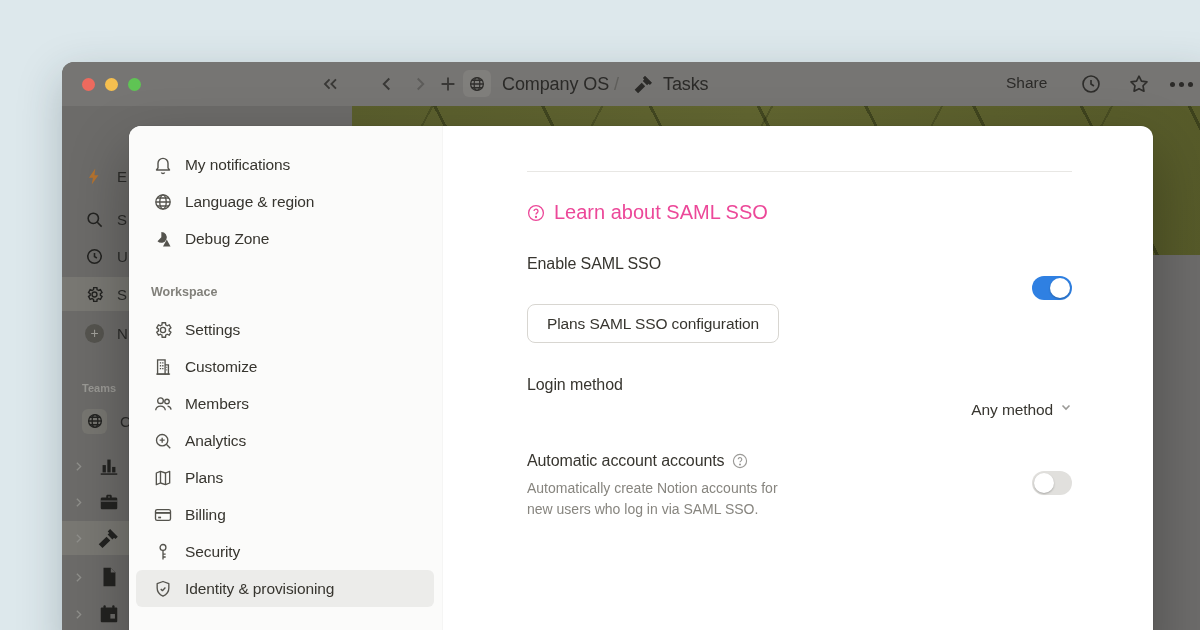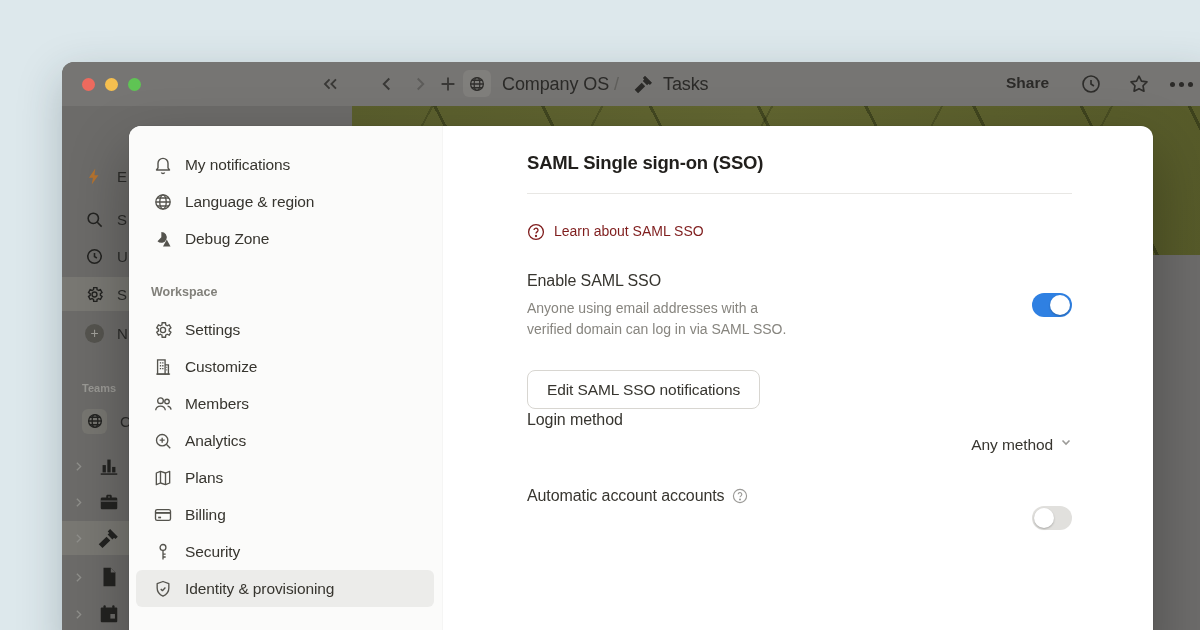--- a/index.html
+++ b/index.html
@@ -21,7 +21,7 @@
   .crumb-chip svg{ width:18px; height:18px; }
   .crumb-txt { position:absolute; top:12px; font-size:18px; color:#2b2a28; font-weight:500; letter-spacing:-.1px; }
   .crumb-sep { color:#5f5e5b; font-weight:400; }
-  .share { position:absolute; left:944px; top:12px; font-size:15.5px; color:#2b2a28; font-weight:700; }
+  .share { position:absolute; left:944px; top:12px; font-size:15.5px; color:#2b2a28; font-weight:400; }
   .dots { position:absolute; left:1108px; top:20px; display:flex; gap:4px; }
   .dots i { width:5px; height:5px; border-radius:50%; background:#2b2a28; }
 

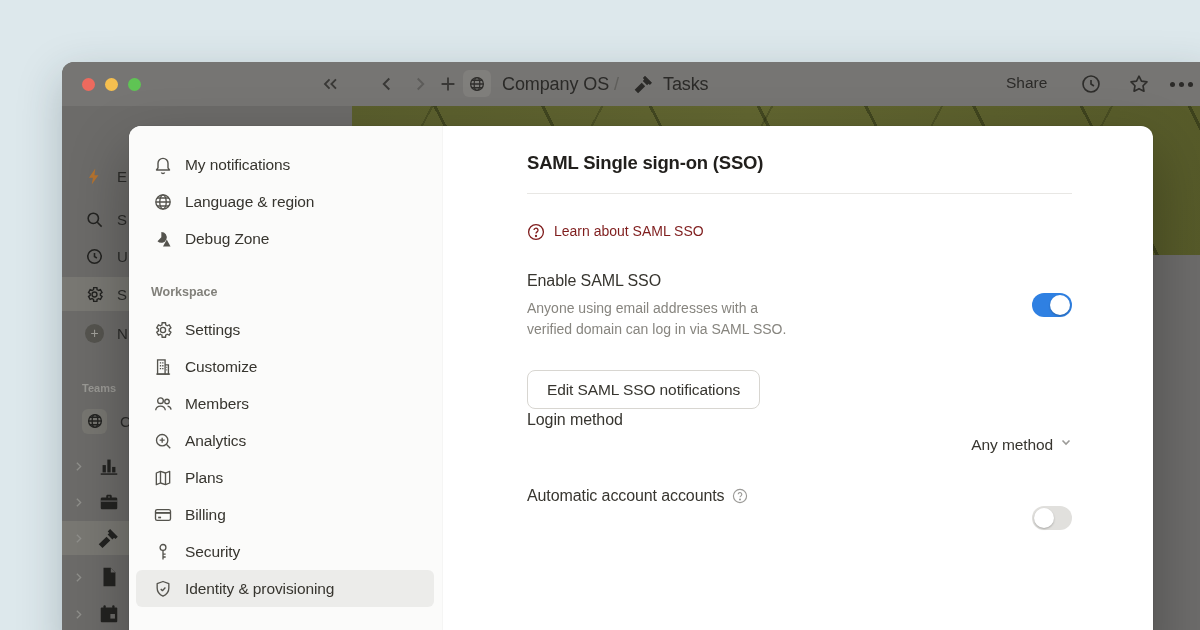--- a/index.html
+++ b/index.html
@@ -327,7 +327,6 @@
   </div>
 
   <div class="content">
-    <h1 class="page-title">SAML Single sign-on (SSO)</h1>
     <div class="divider"></div>
 
     <div class="learn">

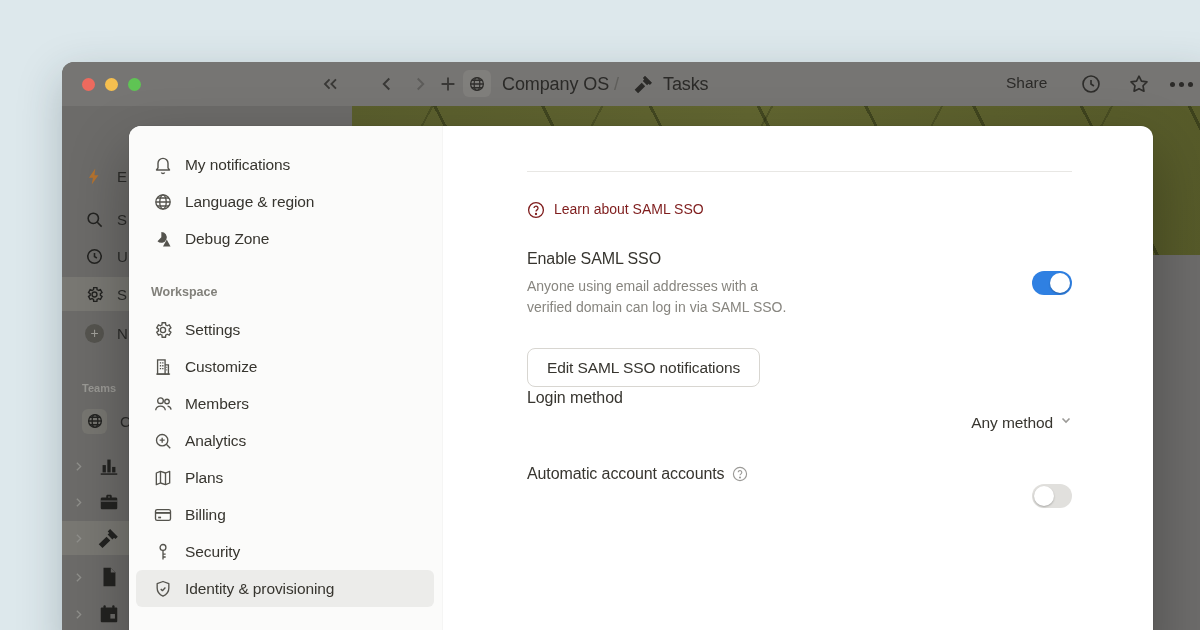--- a/index.html
+++ b/index.html
@@ -65,7 +65,7 @@
   .content { position:absolute; left:314px; top:0; right:0; bottom:0; padding:26px 81px 0 84px; }
   .page-title { font-size:18.5px; font-weight:700; color:#211f1c; letter-spacing:-.2px; }
   .divider { height:1px; background:#e8e7e4; margin-top:19px; }
-  .learn { margin-top:29px; display:flex; gap:9px; color:#7f1d1d; font-size:14px; }
+  .learn { margin-top:29px; display:flex; align-items:center; gap:9px; color:#ec4899; font-size:20px; }
   .learn svg { width:18px; height:18px; }
 
   .sec { display:flex; align-items:flex-start; justify-content:space-between;gap:33px; }

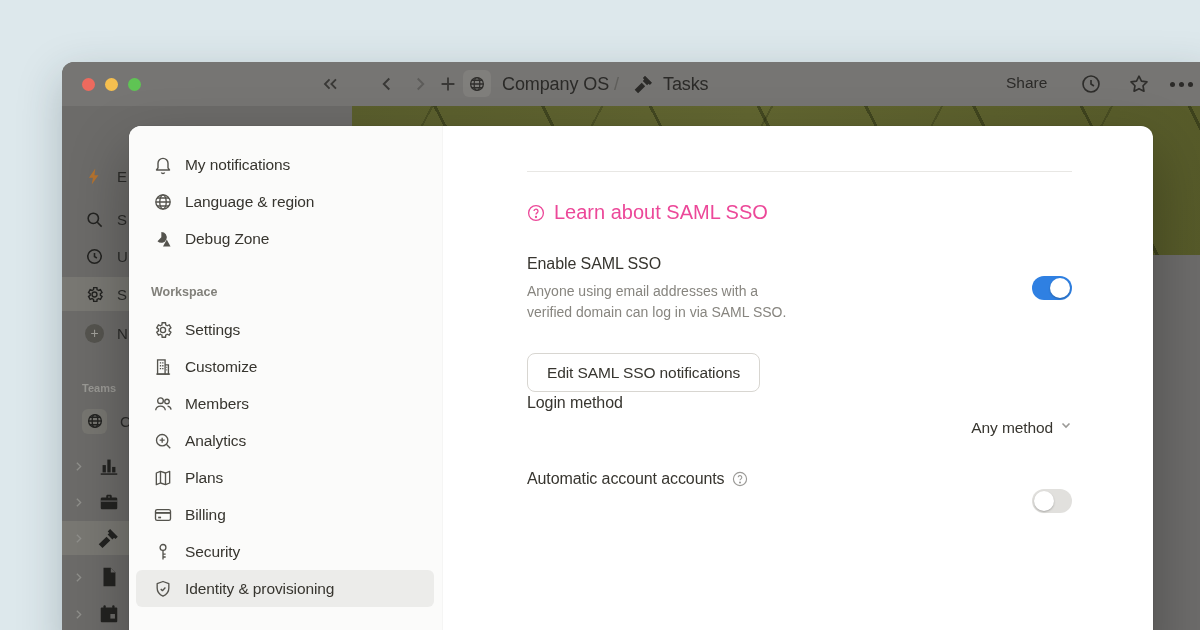--- a/index.html
+++ b/index.html
@@ -341,7 +341,6 @@
     <div class="sec enable">
       <div>
         <h2>Enable SAML SSO</h2>
-        <p>Anyone using email addresses with a verified domain can log in via SAML SSO.</p>
         <button class="btn">Edit SAML SSO notifications</button>
       </div>
       <div class="toggle on t-enable">

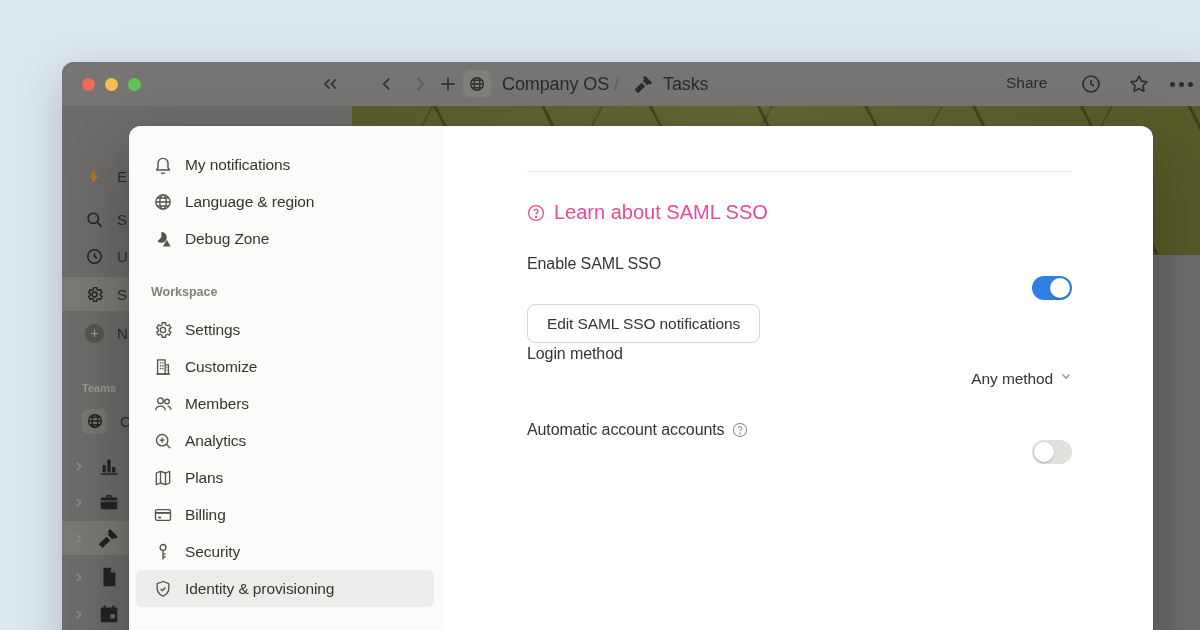--- a/index.html
+++ b/index.html
@@ -341,7 +341,7 @@
     <div class="sec enable">
       <div>
         <h2>Enable SAML SSO</h2>
-        <button class="btn">Edit SAML SSO notifications</button>
+        <button class="btn">Plans SAML SSO configuration</button>
       </div>
       <div class="toggle on t-enable">
           <span class="knob"></span>

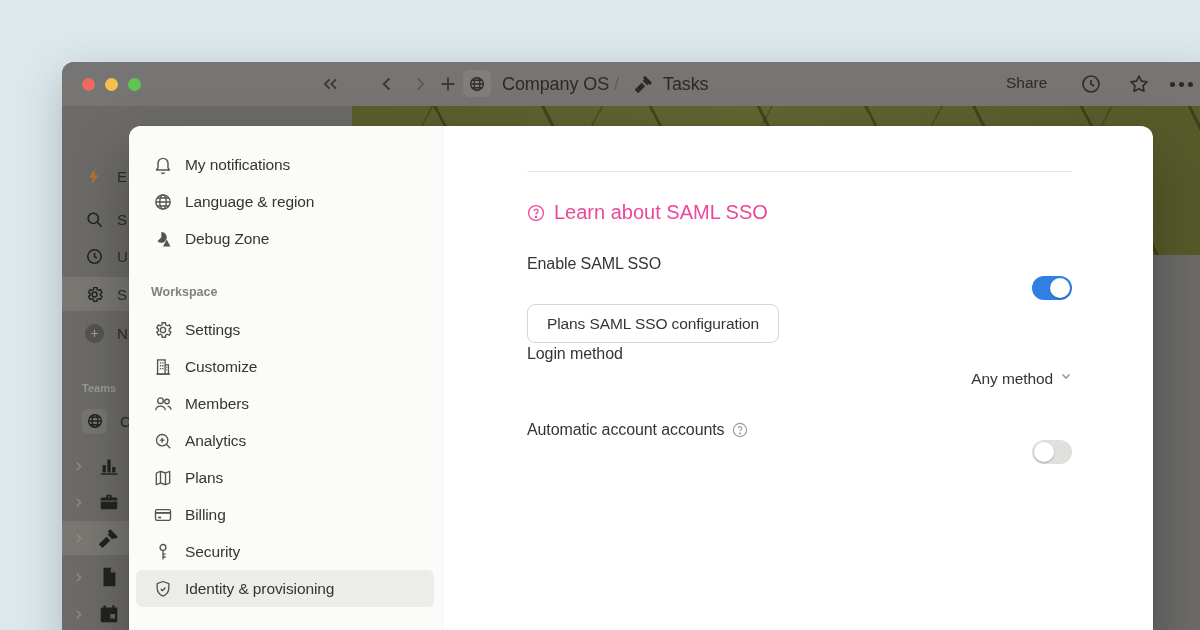--- a/index.html
+++ b/index.html
@@ -69,7 +69,7 @@
   .learn svg { width:18px; height:18px; }
 
   .sec { display:flex; align-items:flex-start; justify-content:space-between;gap:33px; }
-  .sec.enable { margin-top:29px; } .sec.login { } .sec.auto { margin-top:31px; }
+  .sec.enable { margin-top:29px; } .sec.login { margin-top:31px; } .sec.auto { margin-top:31px; }
   .sec h2 { font-size:16px; font-weight:500; color:#37352f; line-height:21px; letter-spacing:-.1px;
     display:flex; align-items:center; gap:7px; }
   .sec h2 svg { width:16px; height:16px; color:#9b9a97; }

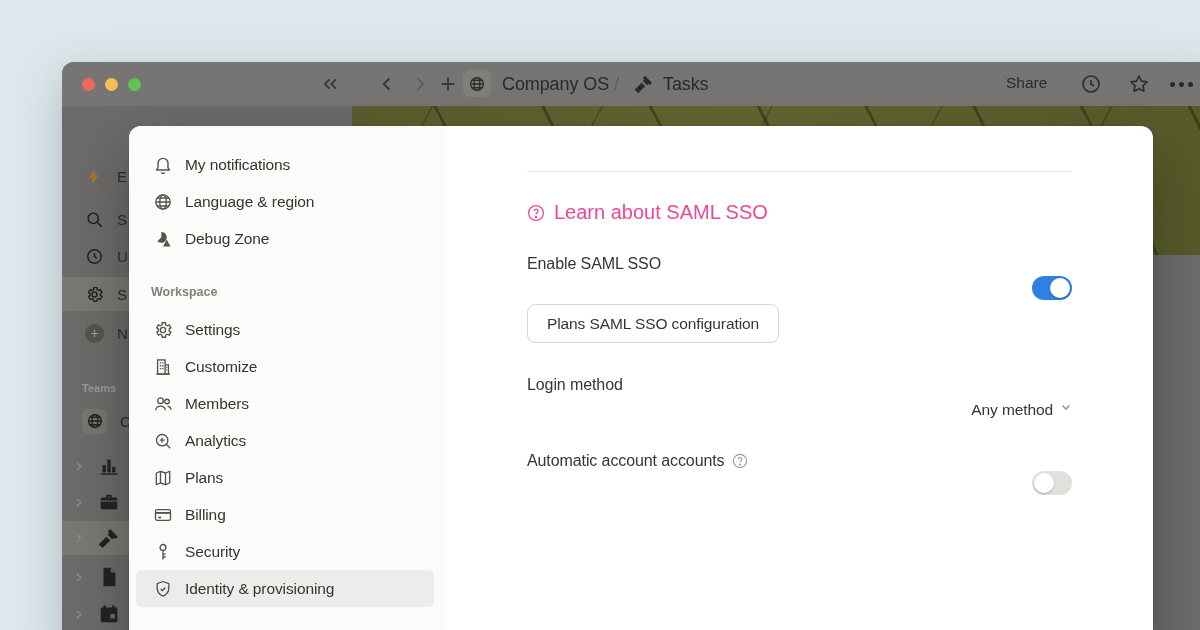--- a/index.html
+++ b/index.html
@@ -370,6 +370,7 @@
               <circle cx="9" cy="13" r=".5" fill="currentColor"></circle>
             </svg>
         </h2>
+        <p>Automatically create Notion accounts for new users who log in via SAML SSO.</p>
       </div>
       <div class="toggle off t-auto">
           <span class="knob"></span>

